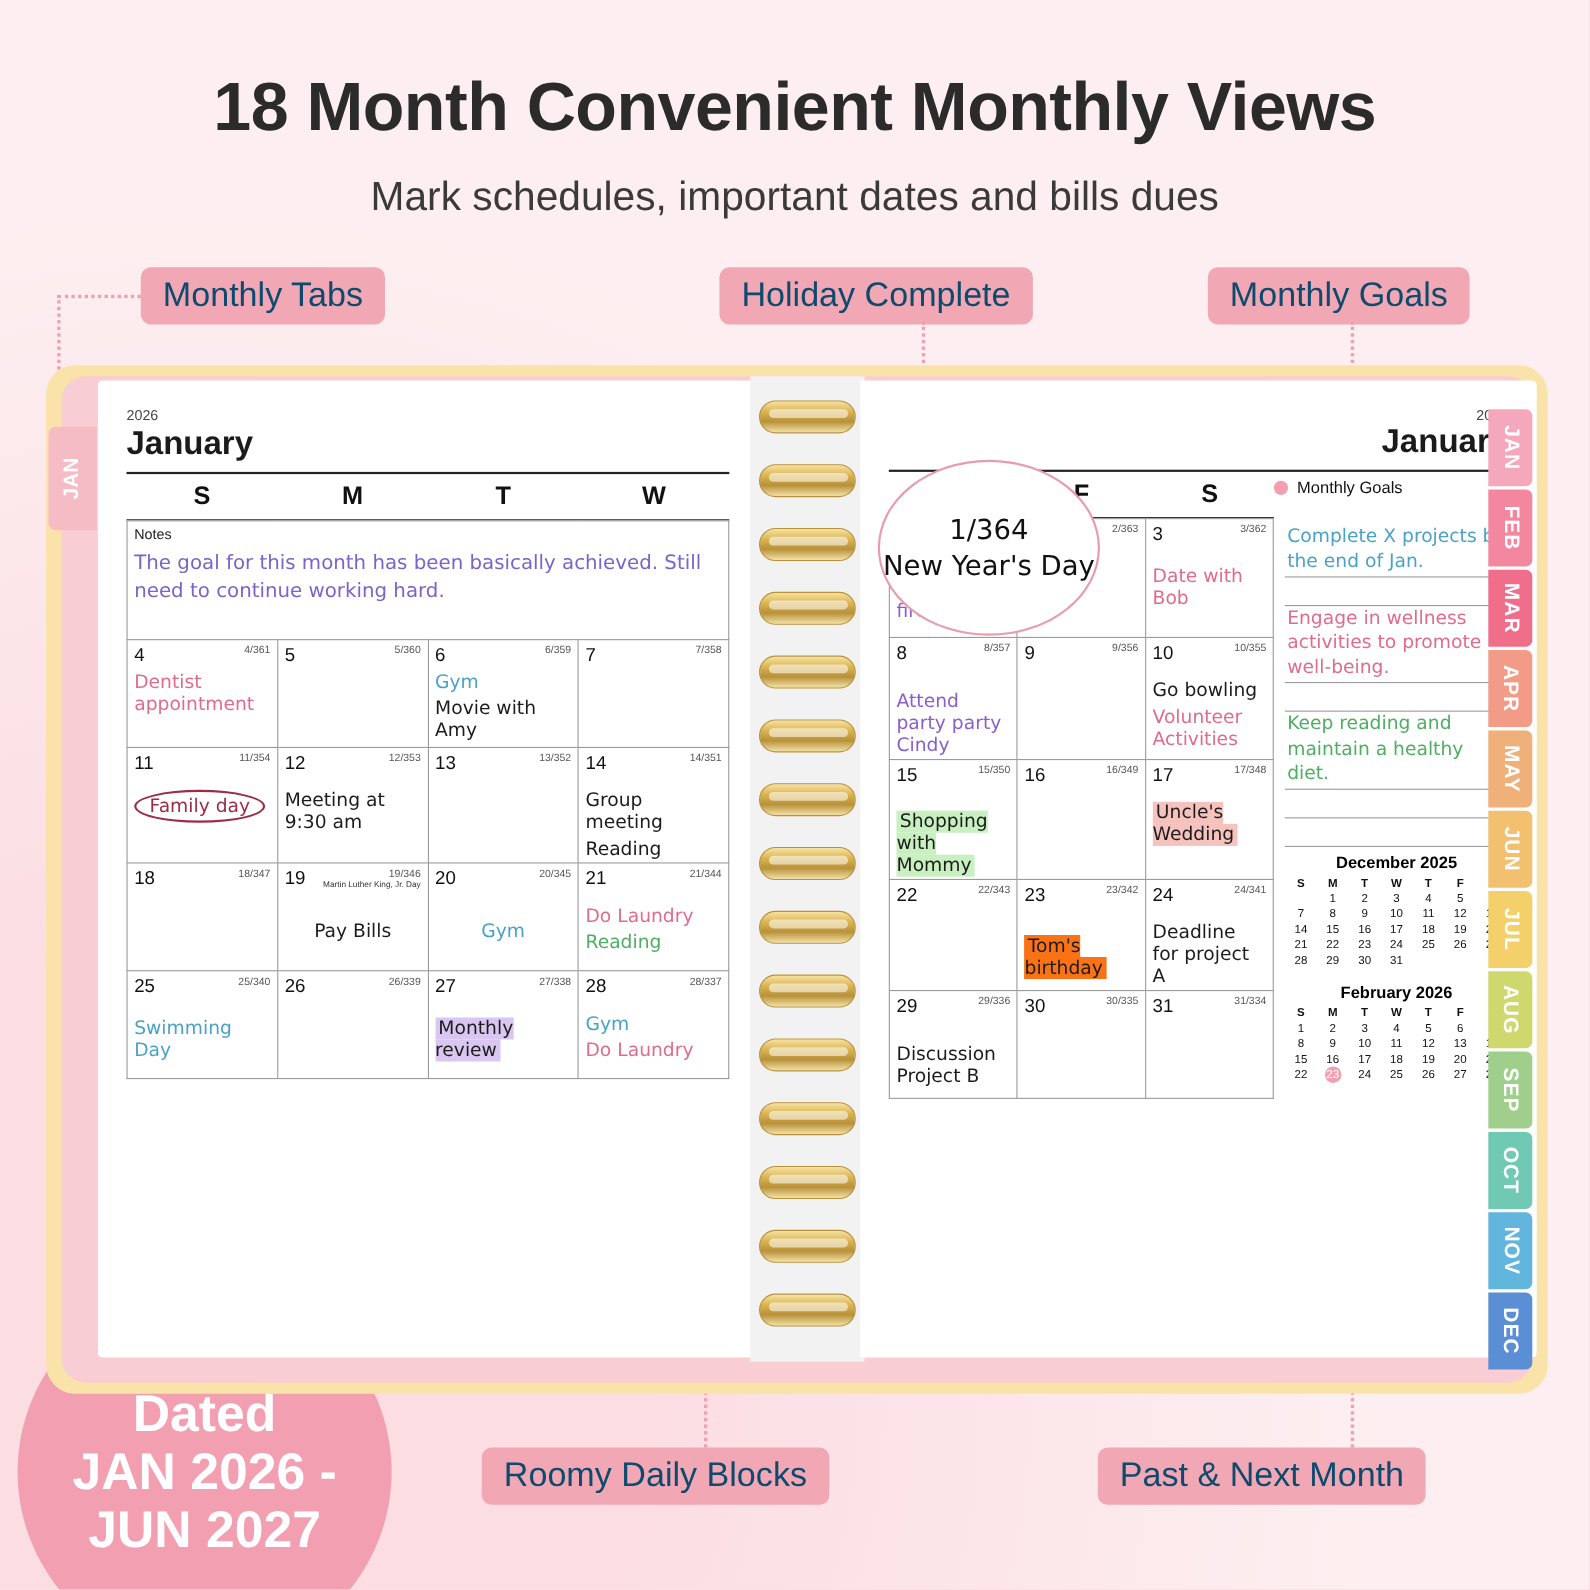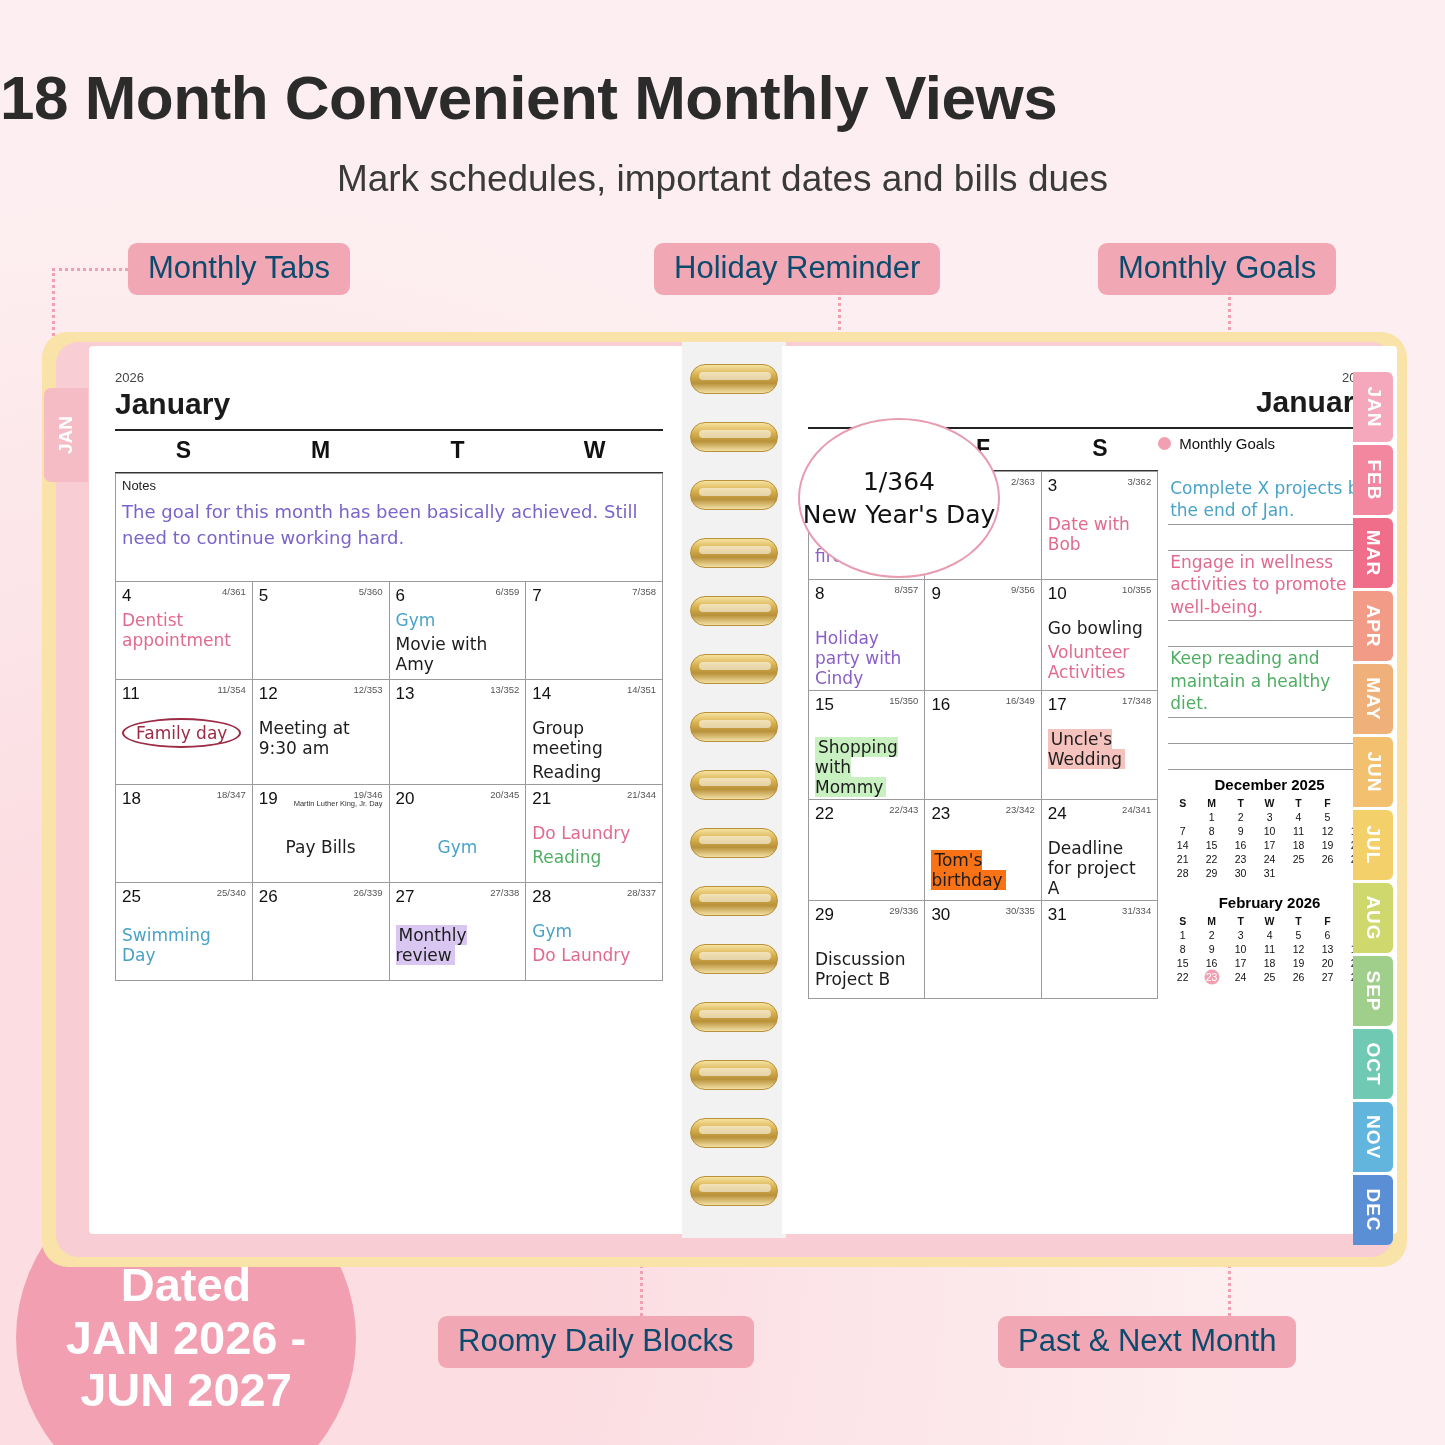--- a/index.html
+++ b/index.html
@@ -17,7 +17,7 @@
   }
   
   .headline {
-    position:absolute; top:62px; left:0; width:1445px; text-align:left;
+    position:absolute; top:62px; left:0; width:1445px; text-align:center;
     font-size:62px; font-weight:bold; color:#2b2b2b; letter-spacing:-0.5px;
   }
   .subhead {

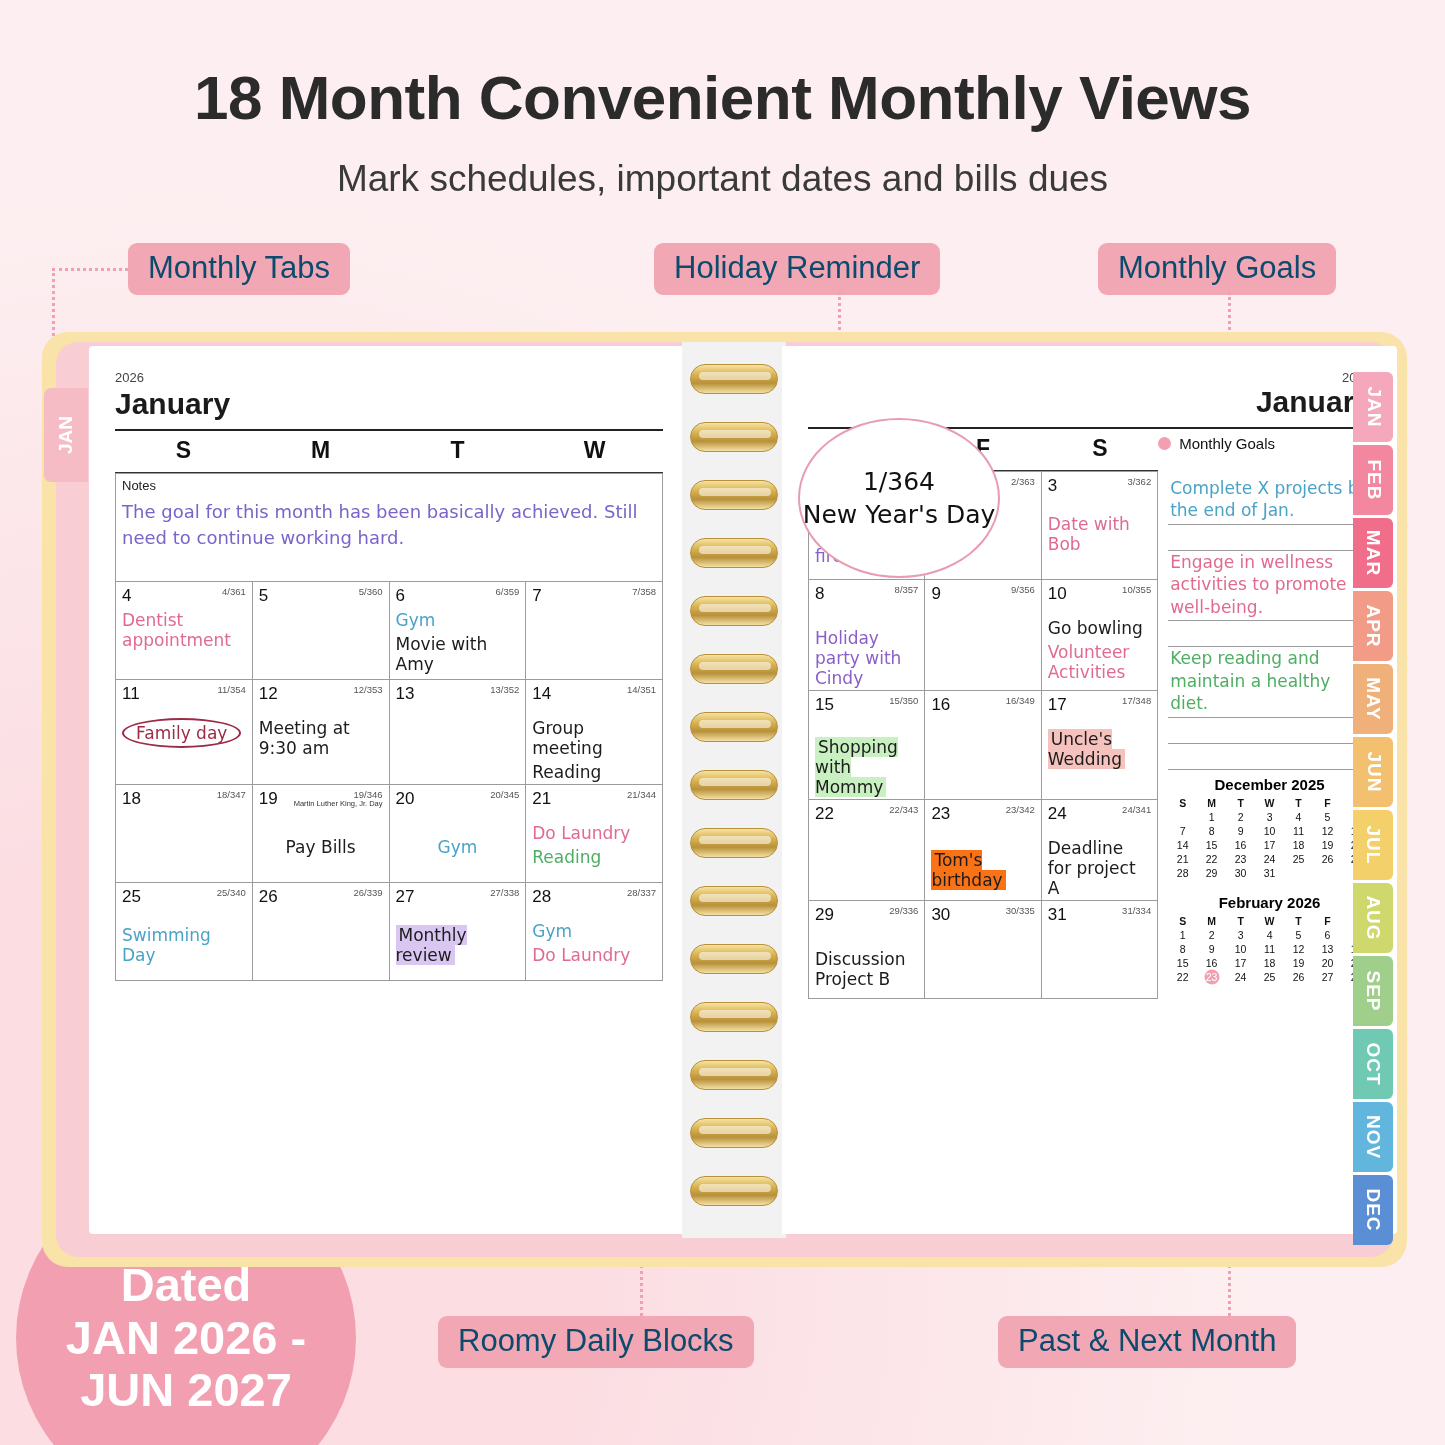--- a/index.html
+++ b/index.html
@@ -179,7 +179,7 @@
 <div class="subhead">Mark schedules, important dates and bills dues</div>
 
 <div class="tag t1">Monthly Tabs</div>
-<div class="tag t2">Holiday Reminder</div>
+<div class="tag t2">Holiday Complete</div>
 <div class="tag t3">Monthly Goals</div>
 <div class="tag t4">Roomy Daily Blocks</div>
 <div class="tag t5">Past &amp; Next Month</div>

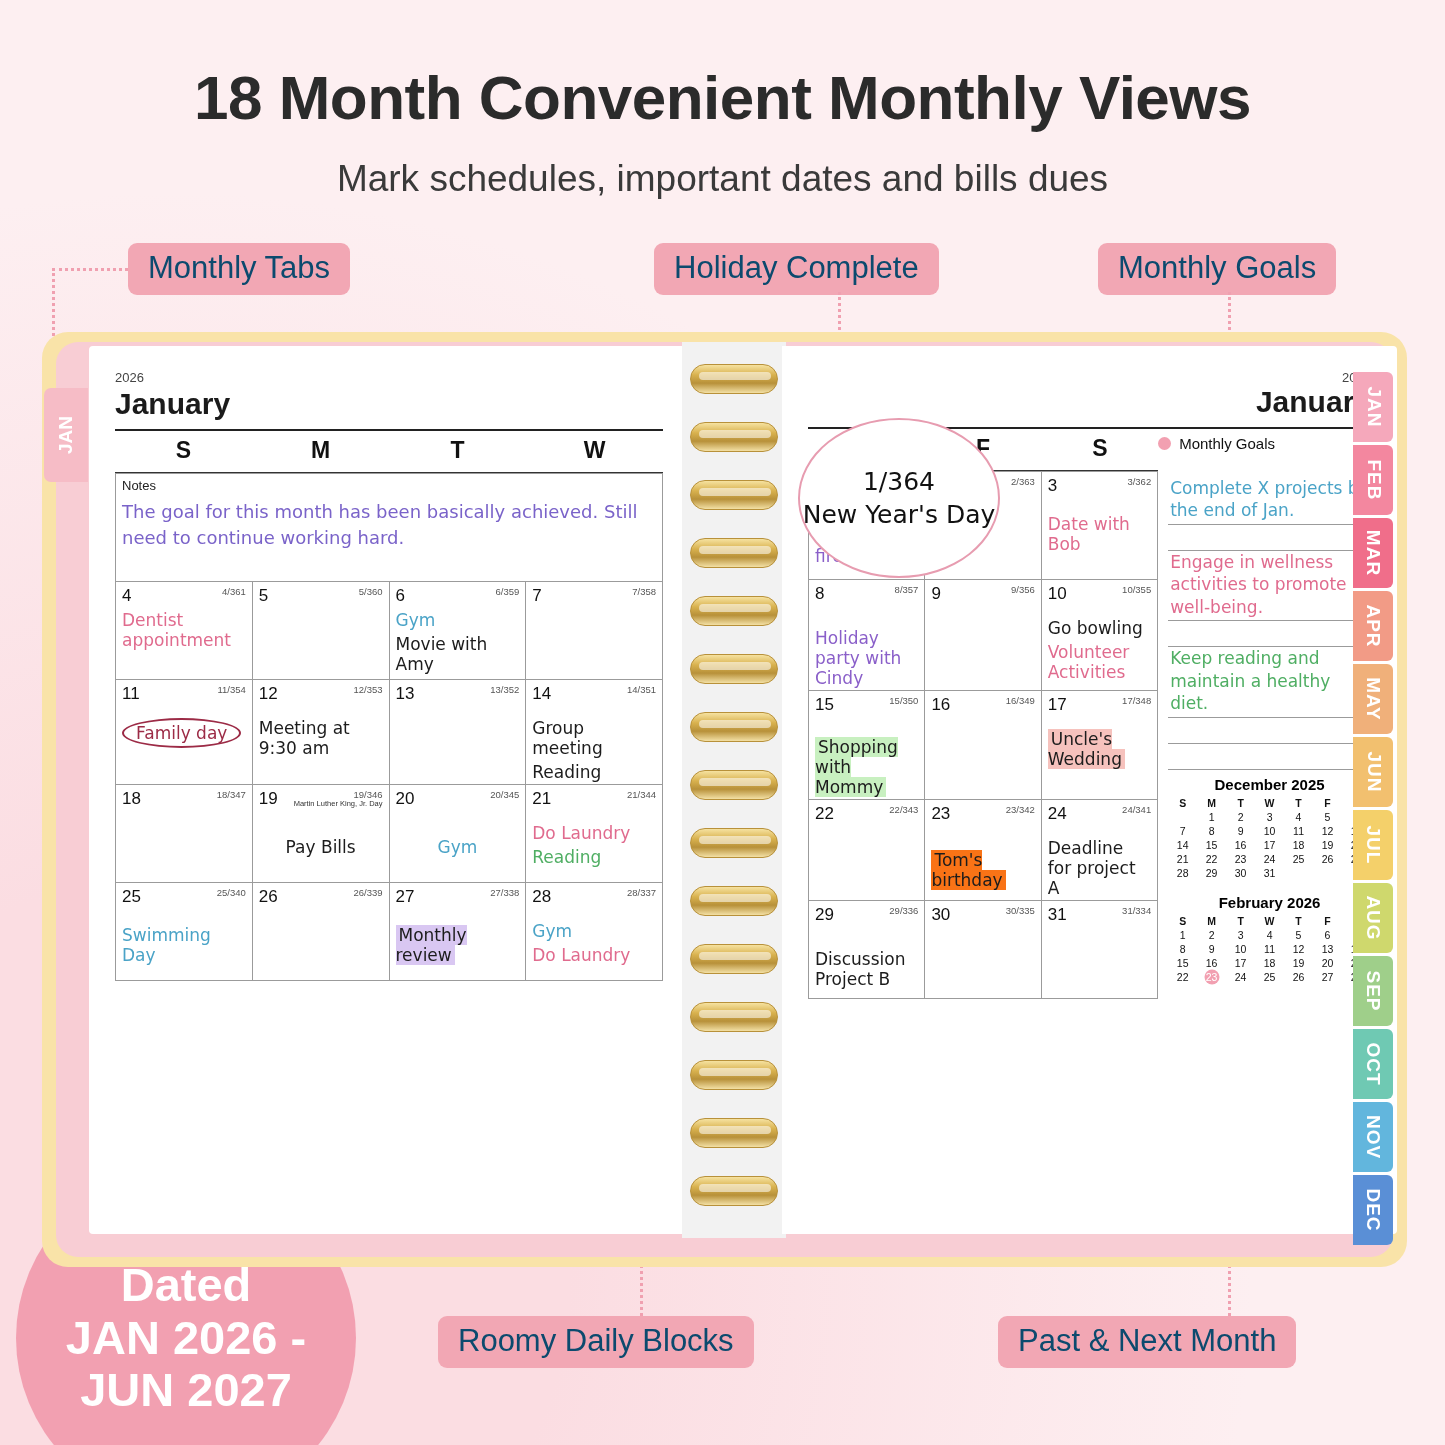--- a/index.html
+++ b/index.html
@@ -393,7 +393,7 @@
               <td>
                 <div class="dnum">8</div>
                 <div class="dcount">8/357</div>
-                <div class="ev c-purple" style="margin-top:24px;">Holiday party with Cindy</div>
+                <div class="ev c-purple" style="margin-top:24px;">Attend party party Cindy</div>
               </td>
               <td>
                 <div class="dnum">9</div>

